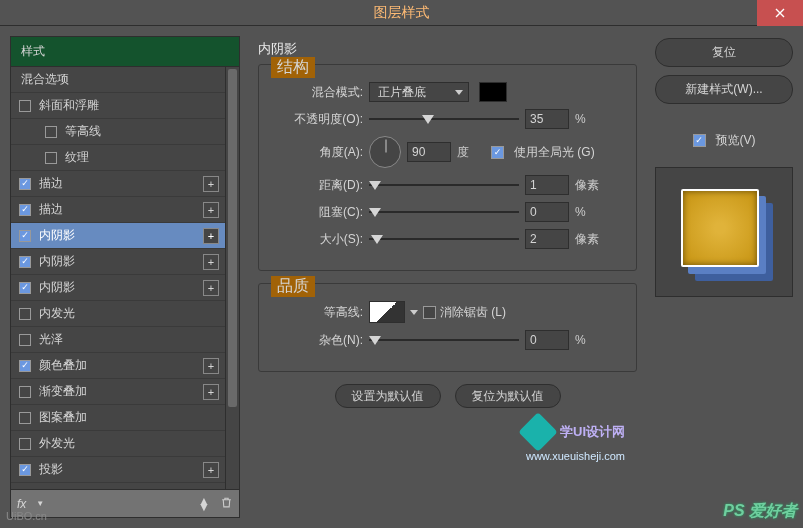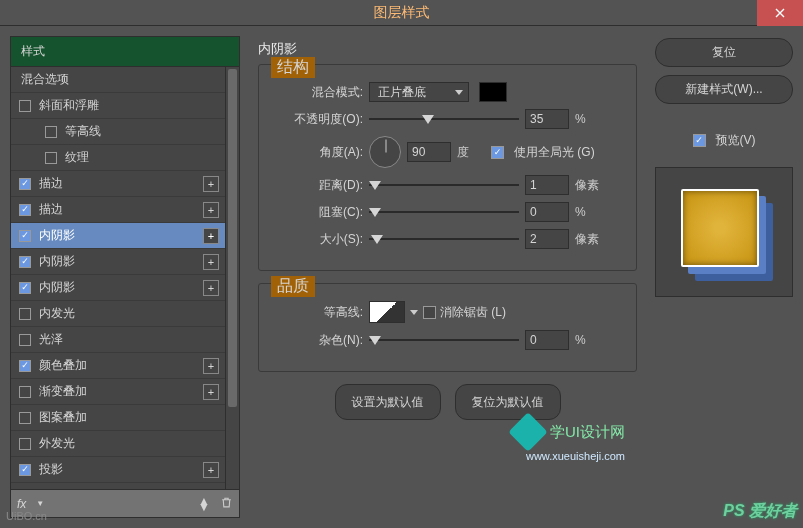--- a/index.html
+++ b/index.html
@@ -52,7 +52,7 @@
 .contour-swatch::after{content:"";position:absolute;right:-14px;top:8px;border-left:4px solid transparent;border-right:4px solid transparent;border-top:5px solid #ccc}
 .contour-wrap{display:flex;align-items:center;gap:18px}
 .btn-row{display:flex;justify-content:center;gap:14px;margin-top:6px}
-.btn{background:#454545;border:1px solid #2e2e2e;border-radius:12px;padding:4px 16px;min-width:100px;text-align:center;cursor:pointer;height:36px;display:flex;align-items:center;justify-content:center}
+.btn{background:#454545;border:1px solid #2e2e2e;border-radius:12px;padding:4px 16px;min-width:100px;text-align:center;cursor:pointer;height:24px;display:flex;align-items:center;justify-content:center}
 .right-panel{width:138px;display:flex;flex-direction:column;align-items:stretch;gap:8px;padding-top:2px}
 .btn-primary{border:2px solid #4a77c9;border-radius:14px;padding:5px 0;text-align:center;cursor:pointer}
 .btn-secondary{border:1px solid #2e2e2e;background:#454545;border-radius:14px;padding:5px 0;text-align:center;cursor:pointer}

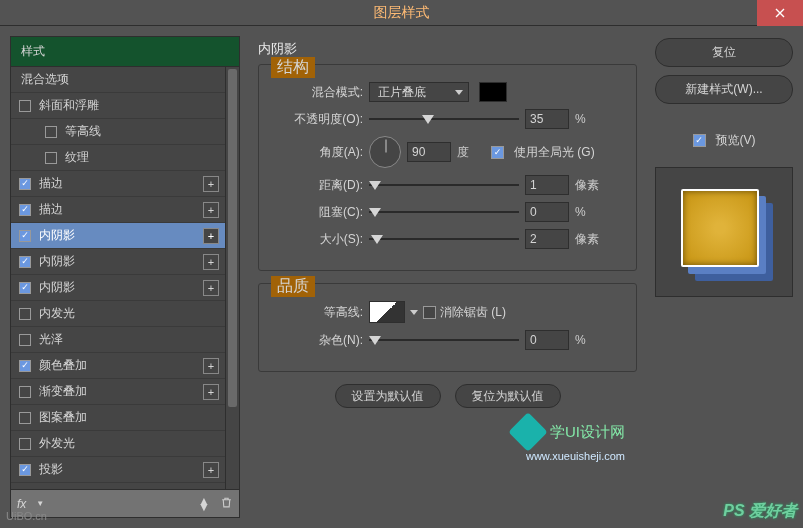--- a/index.html
+++ b/index.html
@@ -64,7 +64,7 @@
 .preview-stack .l1{width:78px;height:78px;background:#d6a625;background-image:radial-gradient(circle,#e0b33a 10%,#c99716 90%);border:2px solid #fff;left:0;top:0;box-shadow:inset 0 0 6px rgba(0,0,0,.5)}
 .watermark{position:absolute;bottom:82px;right:178px;display:flex;align-items:center;gap:8px;opacity:.95}
 .wm-logo{width:28px;height:28px;background:#18b8b0;transform:rotate(45deg);border-radius:4px;position:relative}
-.wm-text{color:#86efac;font-size:15px;font-weight:normal}
+.wm-text{color:#c4b5fd;font-size:13px;font-weight:bold}
 .wm-sub{position:absolute;bottom:66px;right:178px;color:#cfe8ff;font-size:11px}
 .corner{position:absolute;bottom:6px;right:6px;color:#6fcf9f;font-size:16px;font-style:italic;font-weight:bold;text-shadow:0 0 3px #2a6}
 .corner2{position:absolute;bottom:6px;left:6px;color:#888;font-size:11px}

